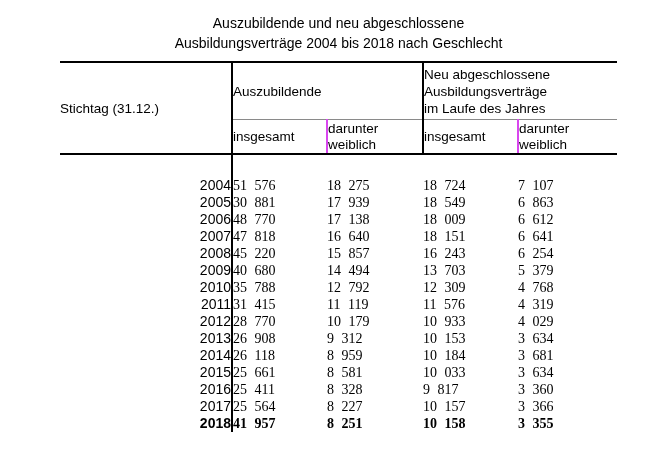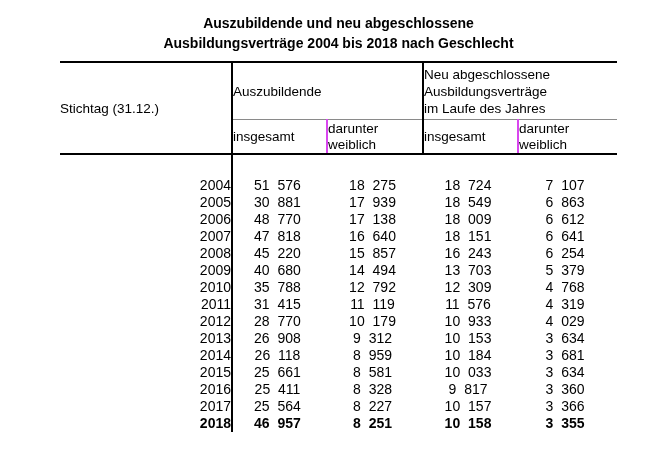--- a/index.html
+++ b/index.html
@@ -17,7 +17,7 @@
     left: 60px; top: 13px; width: 557px;
     text-align: center;
     font-size: 14px;
-    font-weight: bold;
+    font-weight: normal;
     line-height: 20px;
   }
 

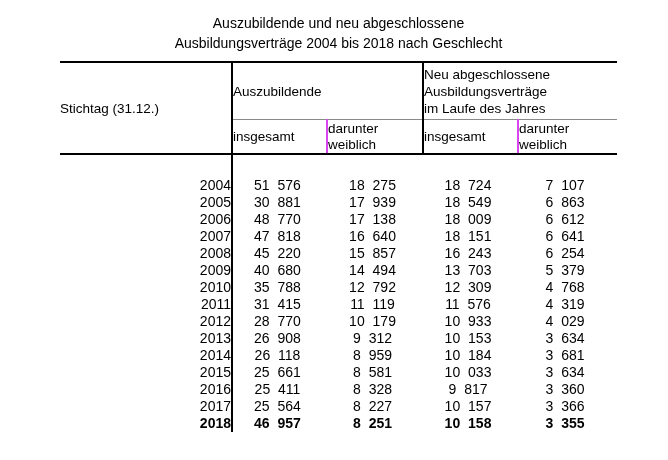--- a/index.html
+++ b/index.html
@@ -55,9 +55,10 @@
   }
   tbody tr.data-row td { height: 17px; line-height: 17px; font-size: 14px; }
   tbody td.num {
-    text-align: center;
+    text-align: left;
     padding-right: 5px;
     word-spacing: 4px; 
+    font-family: Liberation Serif, serif;
   }
   tbody tr.bold td { font-weight: bold; margin-top: 40px; }
 </style>

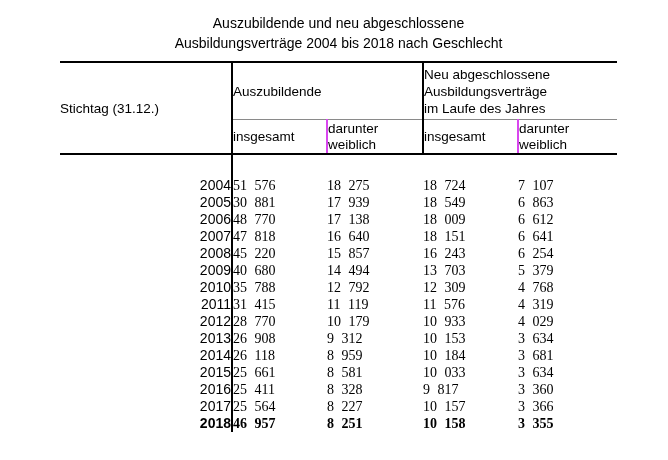--- a/index.html
+++ b/index.html
@@ -211,7 +211,7 @@
         </tr>
         <tr class="data-row bold">
           <td class="year">2018</td>
-          <td class="num">46 957</td>
+          <td class="num">41 957</td>
           <td class="num">8 251</td>
           <td class="num">10 158</td>
           <td class="num">3 355</td>

